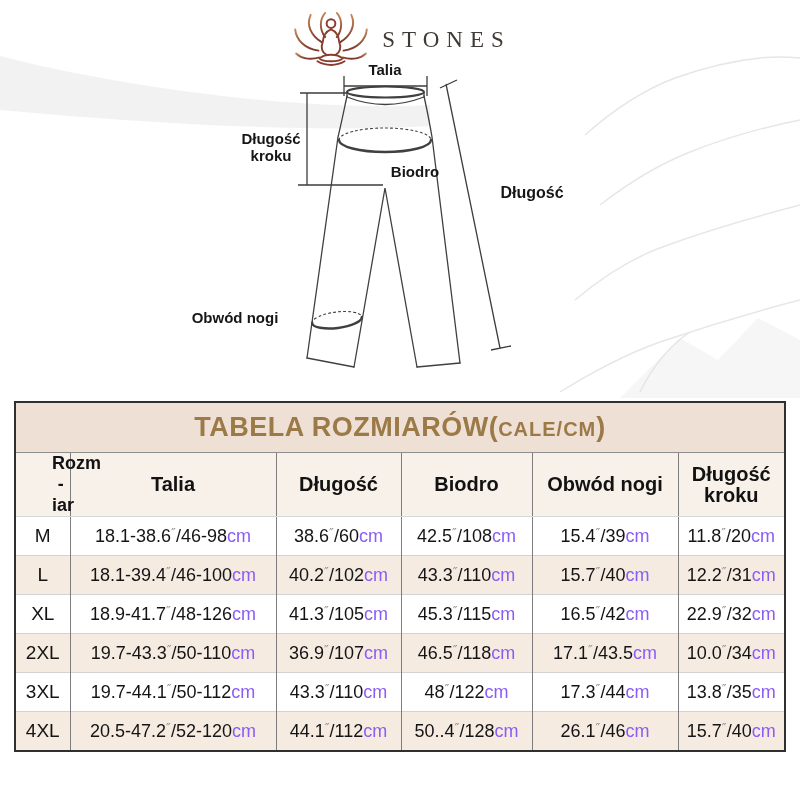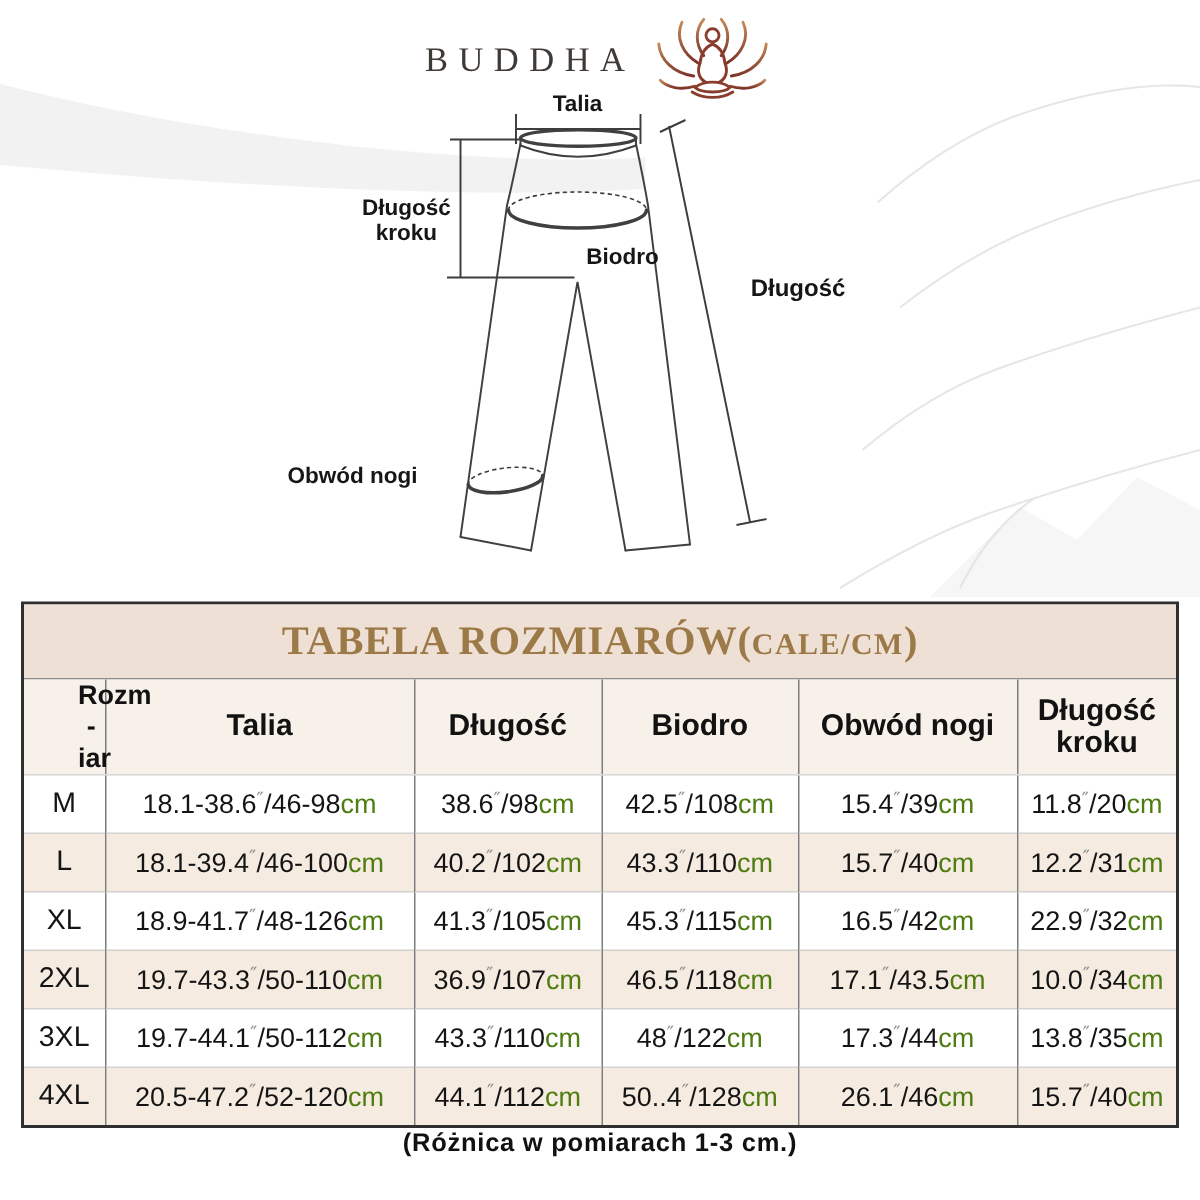--- a/index.html
+++ b/index.html
@@ -88,7 +88,6 @@
   </svg>
 
   <div class="logo">
-    <span class="brand-text">BUDDHA</span>
     <svg width="84" height="60" viewBox="0 0 84 62">
       <defs>
         <linearGradient id="lg" x1="0" y1="0" x2="0" y2="1">

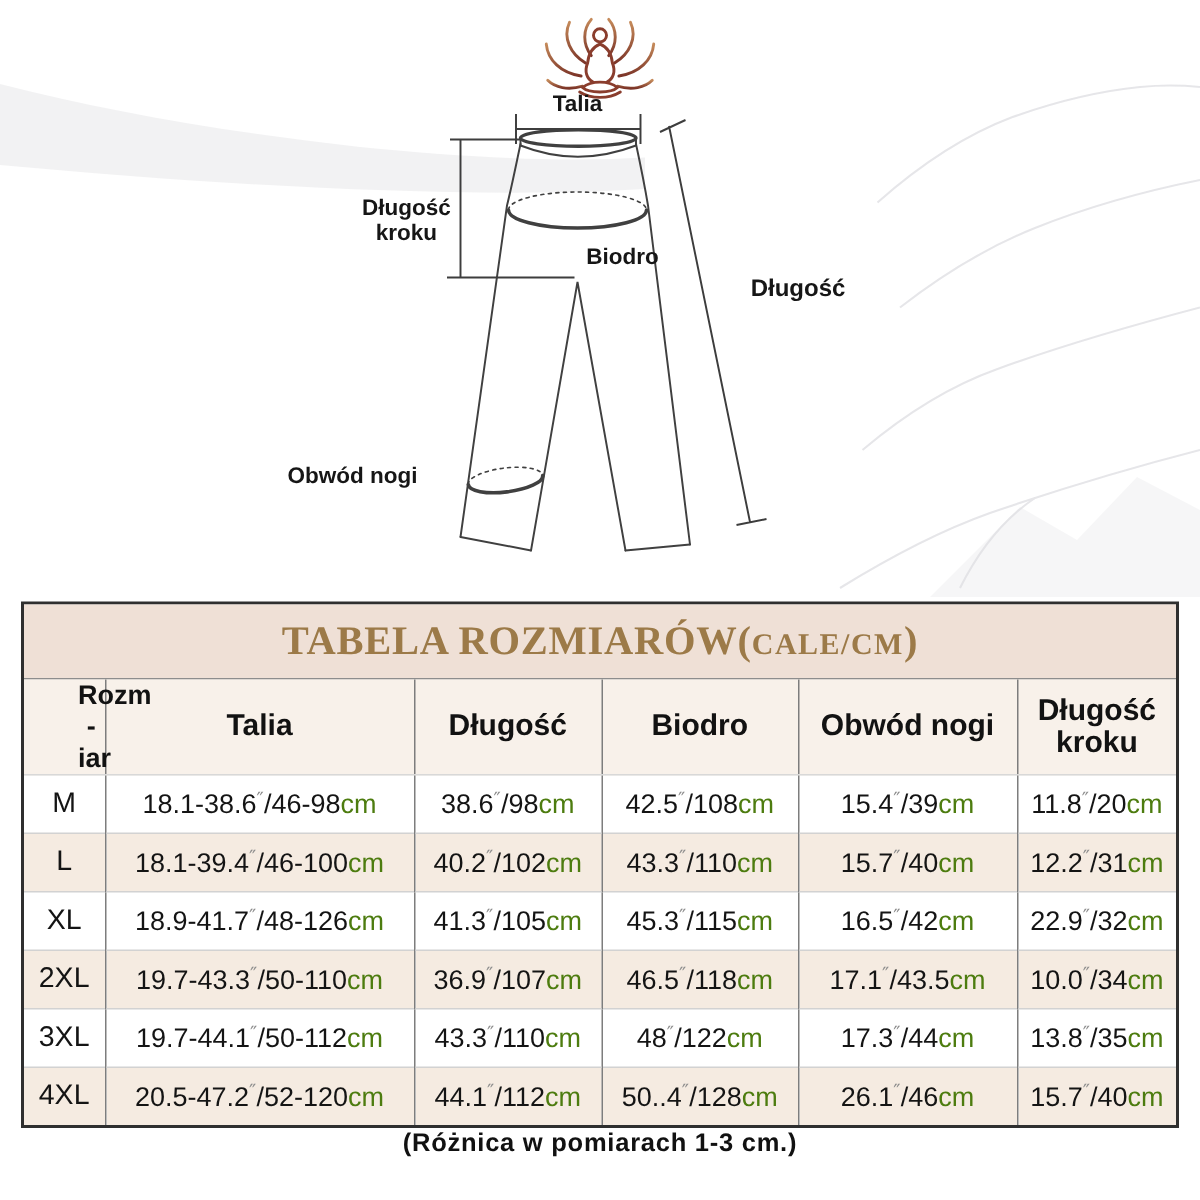--- a/index.html
+++ b/index.html
@@ -113,6 +113,7 @@
         <path d="M28,53 C36,58 48,58 56,53"></path>
       </g>
     </svg>
+    <span class="brand-text">STONES</span>
   </div>
 
   <div class="dlbl" style="left:345px;top:61px;width:80px;">Talia</div>

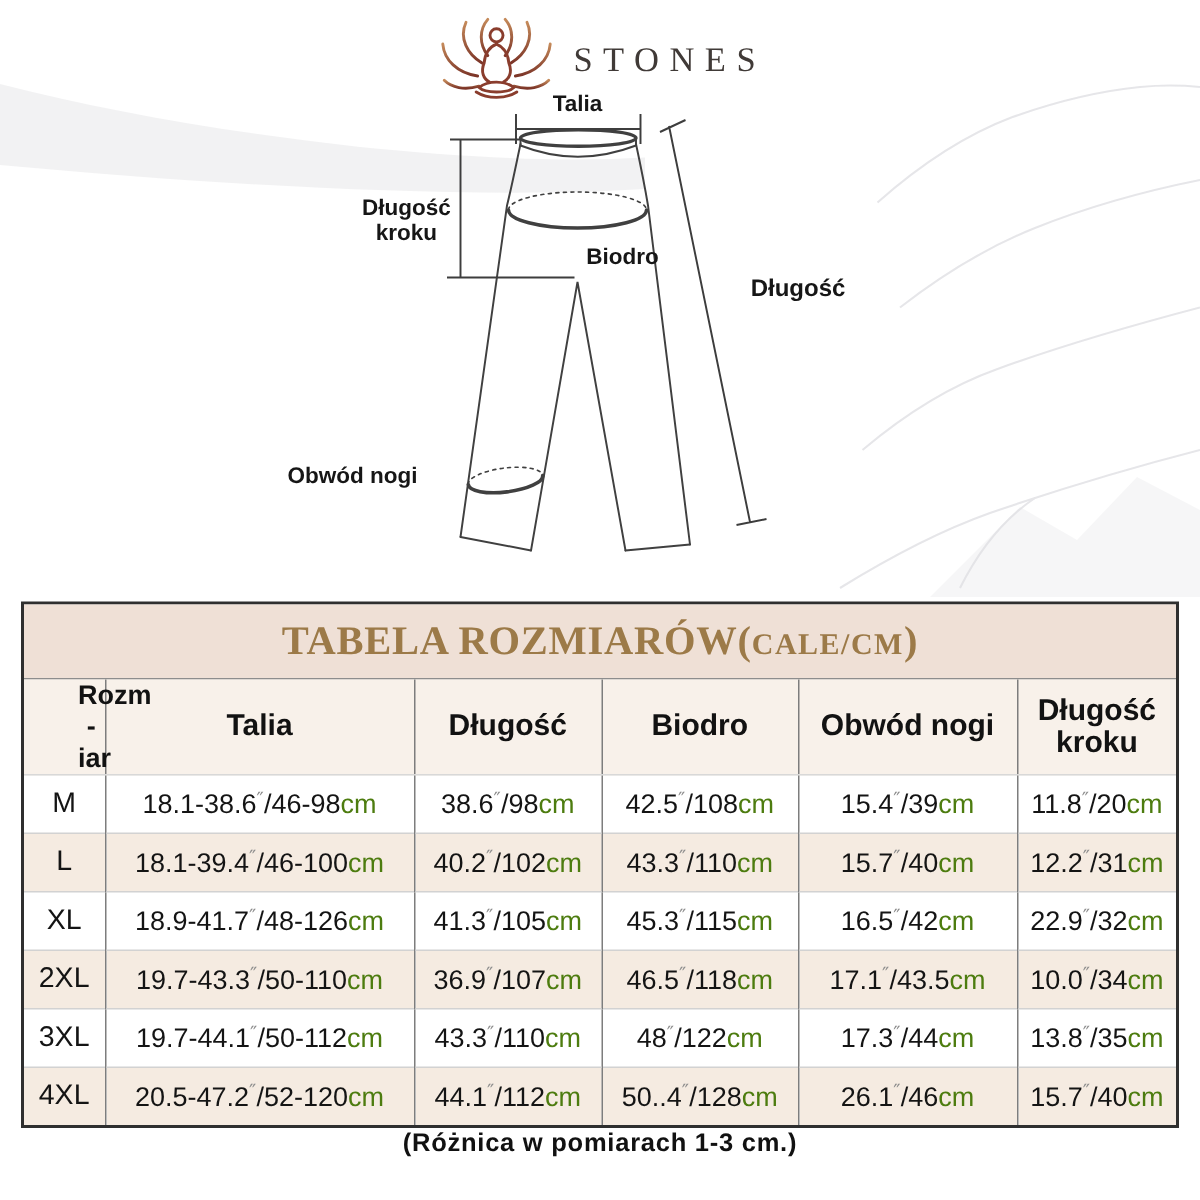--- a/index.html
+++ b/index.html
@@ -19,7 +19,7 @@
   
   .size-table{position:absolute;left:14px;top:401px;width:768px;border:2px solid #2f2f2f;background:#ffffff;}
   .title-row{height:49px;line-height:49px;background:#efe0d6;border-bottom:1px solid #8d8d8d;
-             text-align:center;color:#9c7a48;font-weight:bold;font-size:27px;letter-spacing:0.5px;white-space:nowrap;font-family:Liberation Serif, serif;}
+             text-align:center;color:#9c7a48;font-weight:bold;font-size:27px;letter-spacing:0.5px;white-space:nowrap;}
   .title-row .small{font-size:20px;letter-spacing:1px;}
   table.grid{border-collapse:collapse;width:768px;table-layout:fixed;}
   table.grid th{height:53px;background:#f8f1ea;font-size:20px;font-weight:bold;color:#121212;

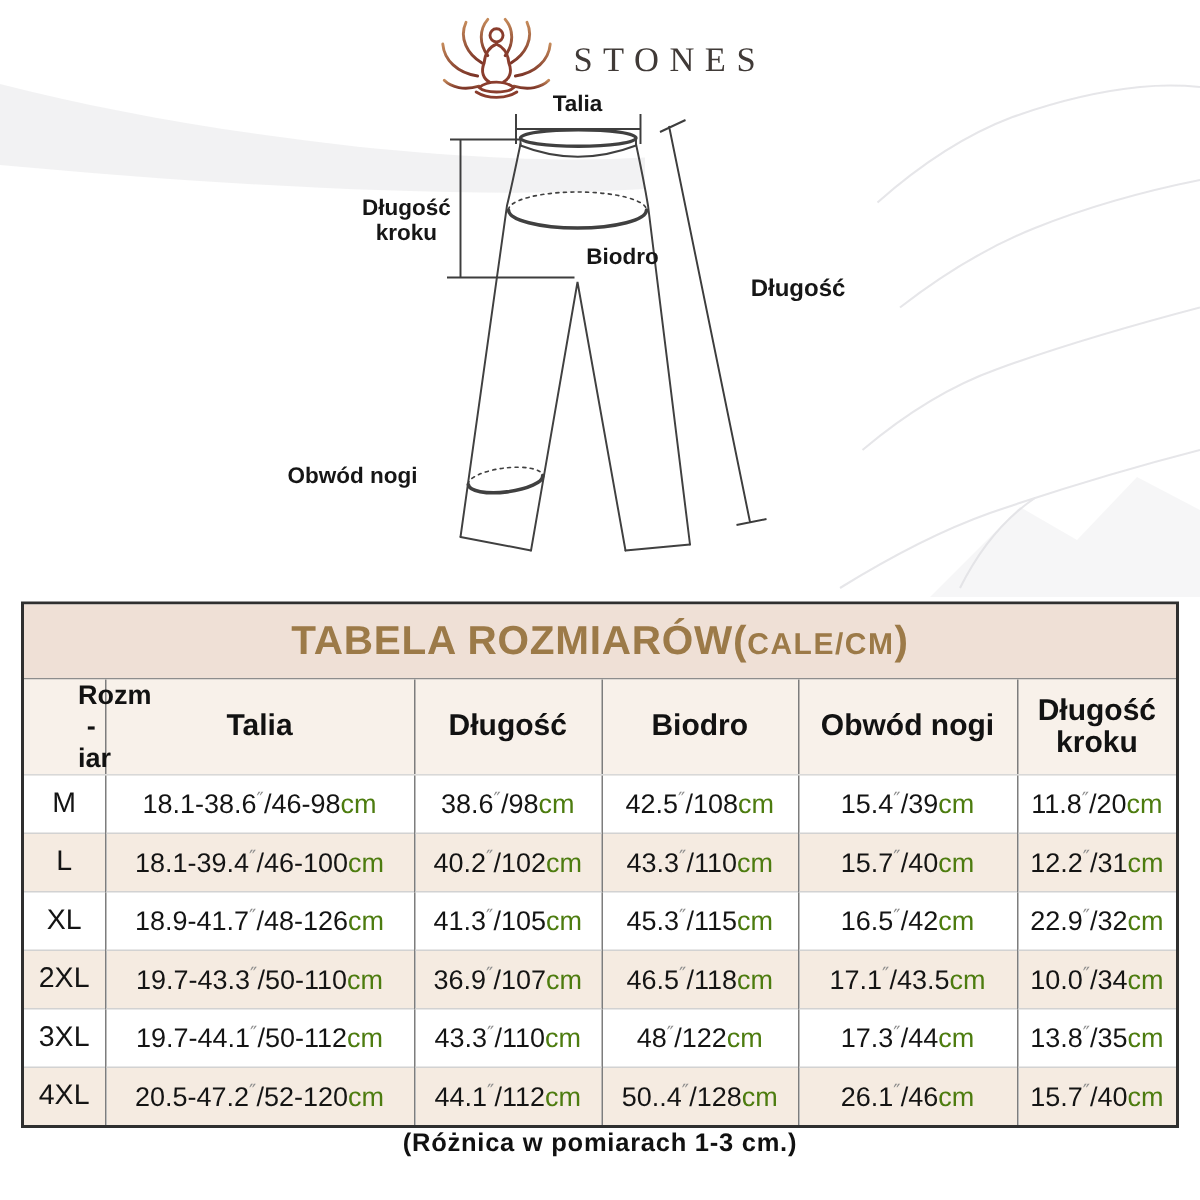--- a/index.html
+++ b/index.html
@@ -31,7 +31,7 @@
   table.grid tr:first-child td{border-top:none;}
   table.grid tr.alt td{background:#f5ebe1;}
   .inch{color:#8d8d8d;font-size:13px;position:relative;top:-5px;font-family:"DejaVu Sans",sans-serif;}
-  .cmu{color:#4d7c0f;}
+  .cmu{color:#8b5cf6;}
 
   .note{position:absolute;top:752px;left:0;width:800px;text-align:center;font-weight:bold;
         font-size:17px;color:#111111;letter-spacing:0.5px;}

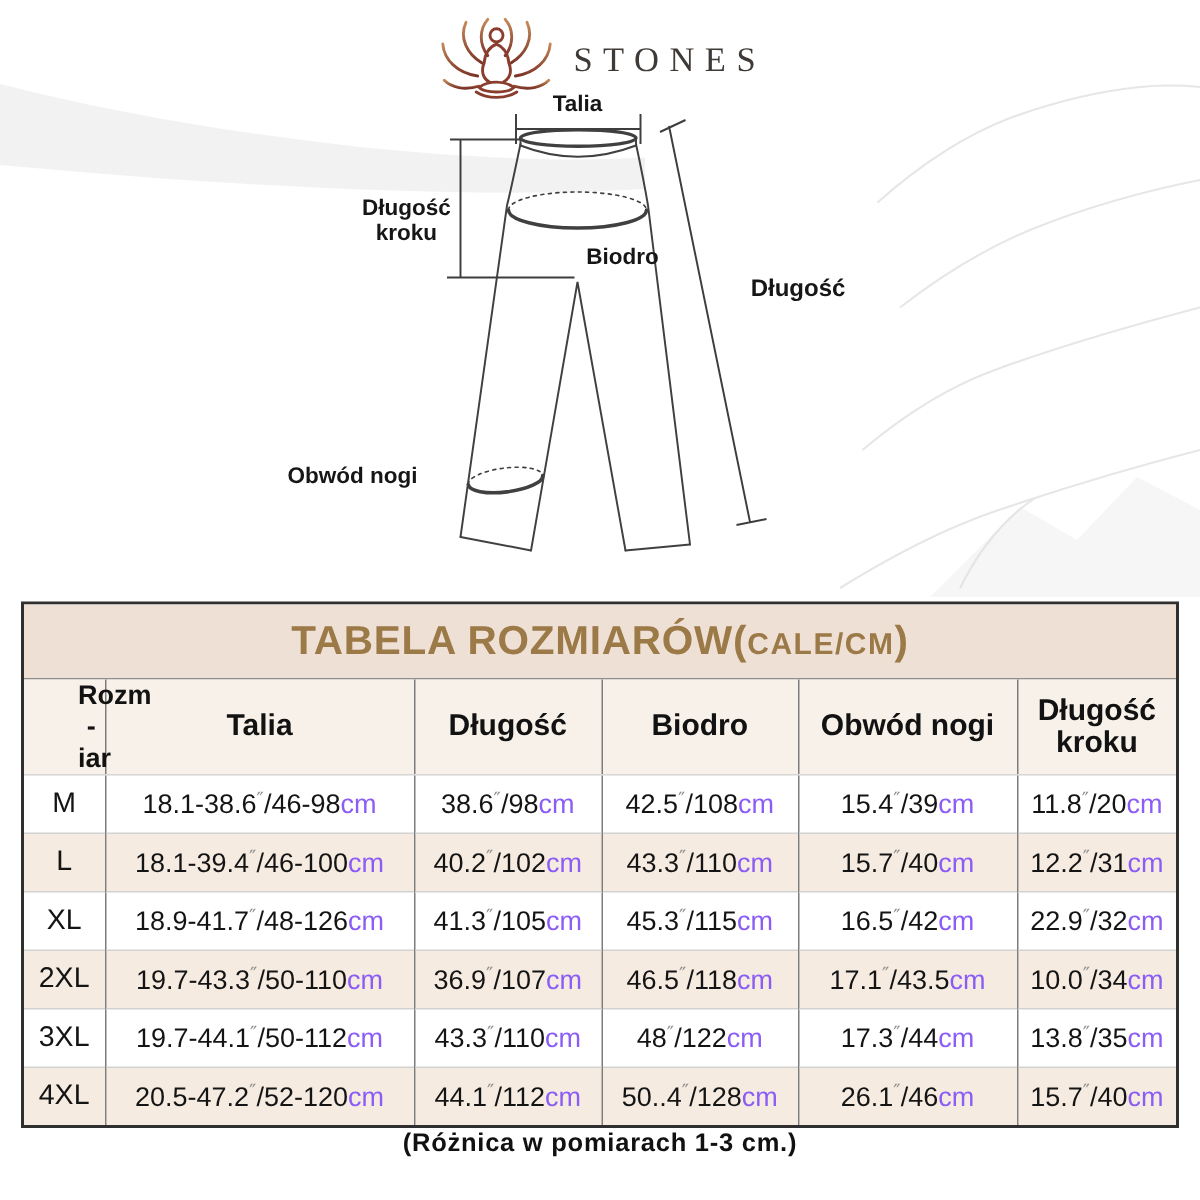--- a/index.html
+++ b/index.html
@@ -150,7 +150,7 @@
           <tr>
             <td>M</td>
             <td><span class="num">18.1-38.6</span><span class="inch">″</span><span class="num">/46-98</span><span class="cmu">cm</span></td>
-            <td><span class="num">38.6</span><span class="inch">″</span><span class="num">/98</span><span class="cmu">cm</span></td>
+            <td><span class="num">38.6</span><span class="inch">″</span><span class="num">/60</span><span class="cmu">cm</span></td>
             <td><span class="num">42.5</span><span class="inch">″</span><span class="num">/108</span><span class="cmu">cm</span></td>
             <td><span class="num">15.4</span><span class="inch">″</span><span class="num">/39</span><span class="cmu">cm</span></td>
             <td><span class="num">11.8</span><span class="inch">″</span><span class="num">/20</span><span class="cmu">cm</span></td>

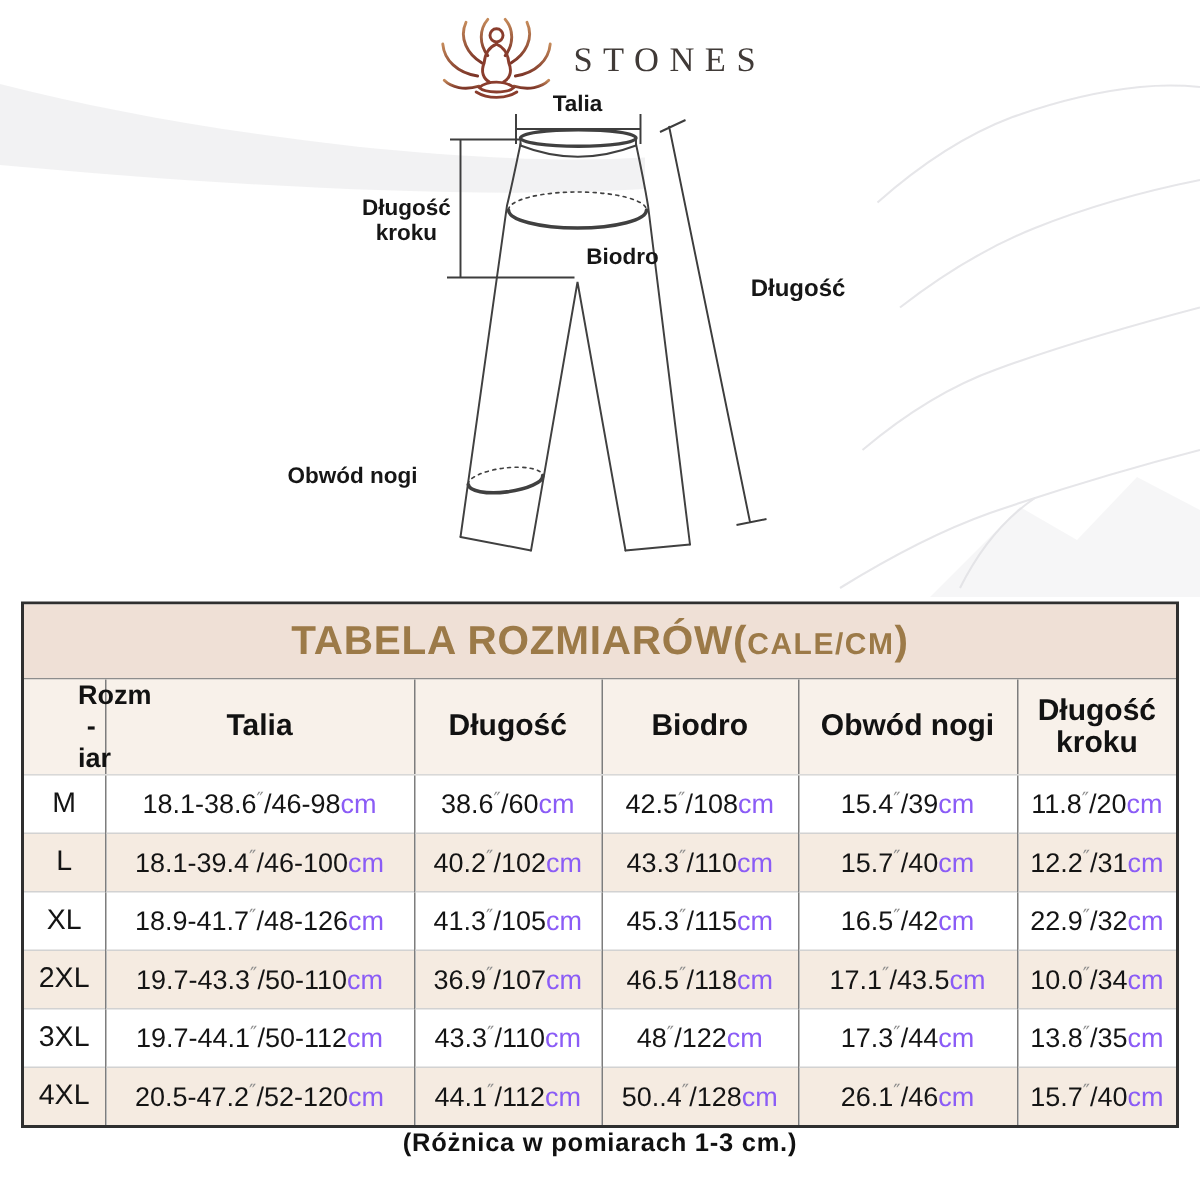--- a/index.html
+++ b/index.html
@@ -199,7 +199,6 @@
     </table>
   </div>
 
-  <div class="note">(Różnica w pomiarach 1-3 cm.)</div>
 </div>
 
 </body></html>

